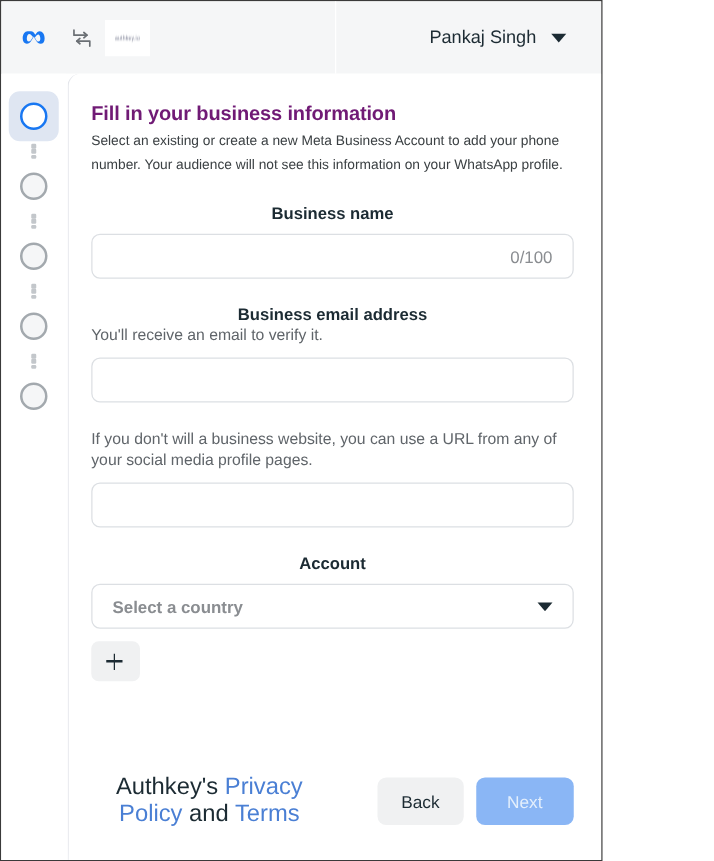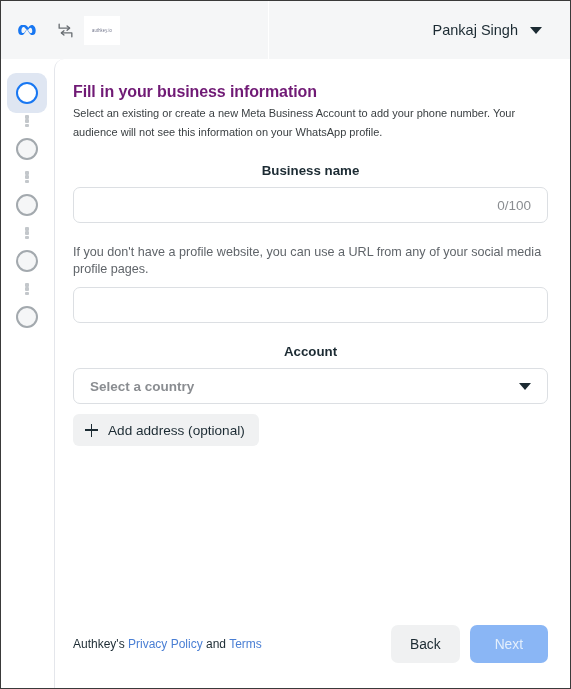--- a/index.html
+++ b/index.html
@@ -14,7 +14,7 @@
 
   .app-frame {
     position: relative;
-    width: 571px;
+    width: 482px;
     height: 689px;
     border: 1px solid #3a3a3a;
     background: #ffffff;

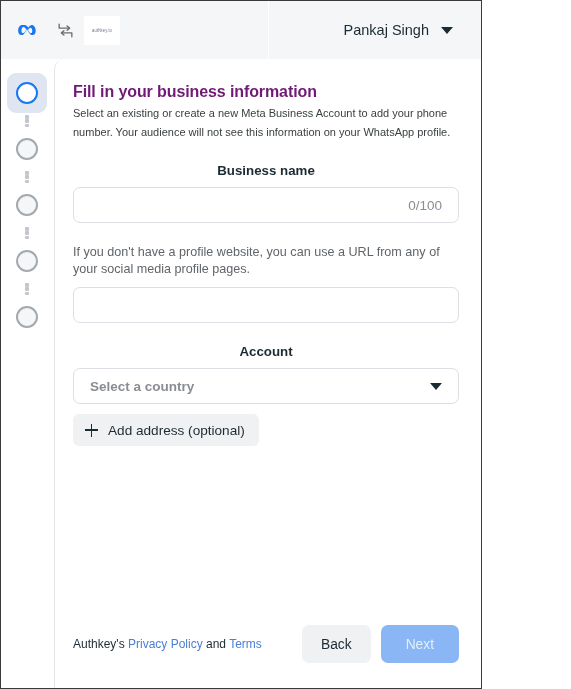--- a/index.html
+++ b/index.html
@@ -387,6 +387,13 @@
       </div>
 
       
+      <div class="field">
+        <div class="field-label">Business email address</div>
+        <div class="field-help">You'll receive an email to verify it.</div>
+        <div class="input">
+          <span></span>
+        </div>
+      </div>
 
       
       <div class="field">

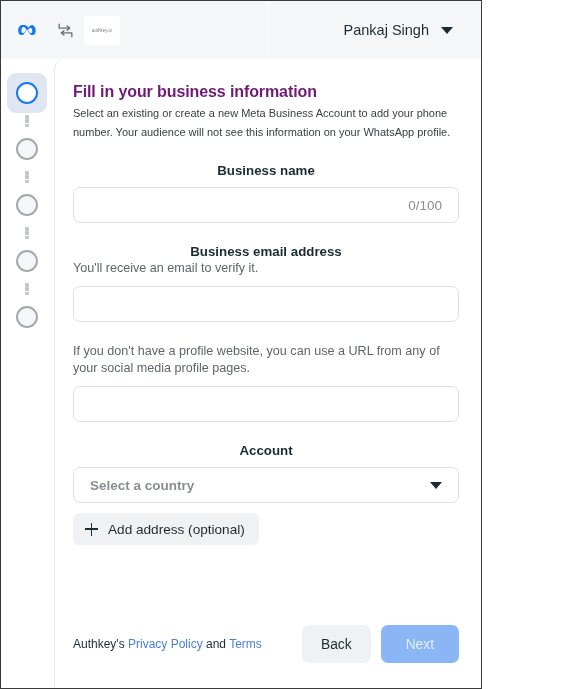--- a/index.html
+++ b/index.html
@@ -397,7 +397,7 @@
 
       
       <div class="field">
-        <div class="field-help">If you don't have a profile website, you can use a URL from any of your social media profile pages.</div>
+        <div class="field-help">If you don't will a business website, you can use a URL from any of your social media profile pages.</div>
         <div class="input">
           <span></span>
         </div>

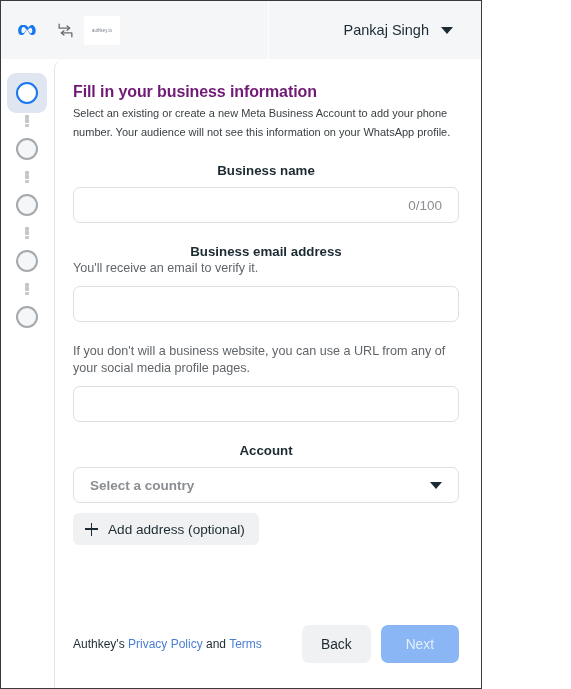--- a/index.html
+++ b/index.html
@@ -414,7 +414,6 @@
 
       <button class="add-address">
         <span class="plus"></span>
-        <span>Add address (optional)</span>
       </button>
 
       

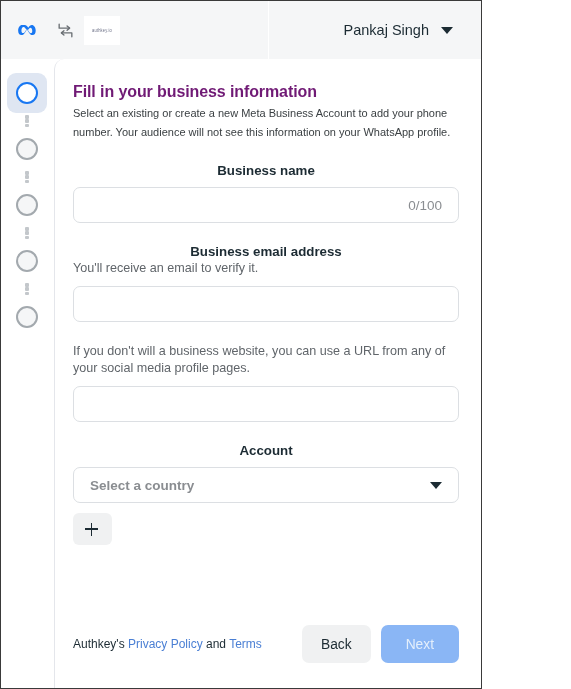--- a/index.html
+++ b/index.html
@@ -246,7 +246,7 @@
     align-items: center;
   }
   .legal {
-    font-size: 12px;
+    font-size: 19px;
     color: #1c2b33;
     text-align: center;
   }

